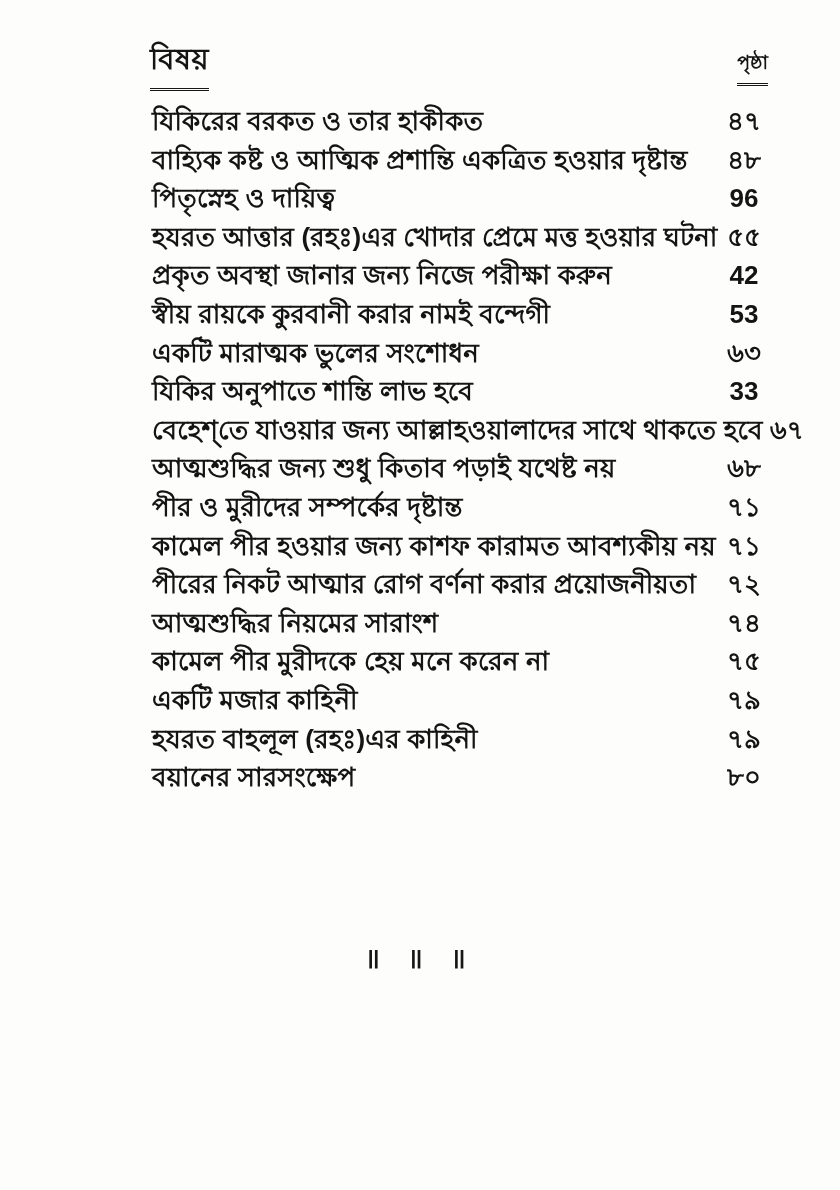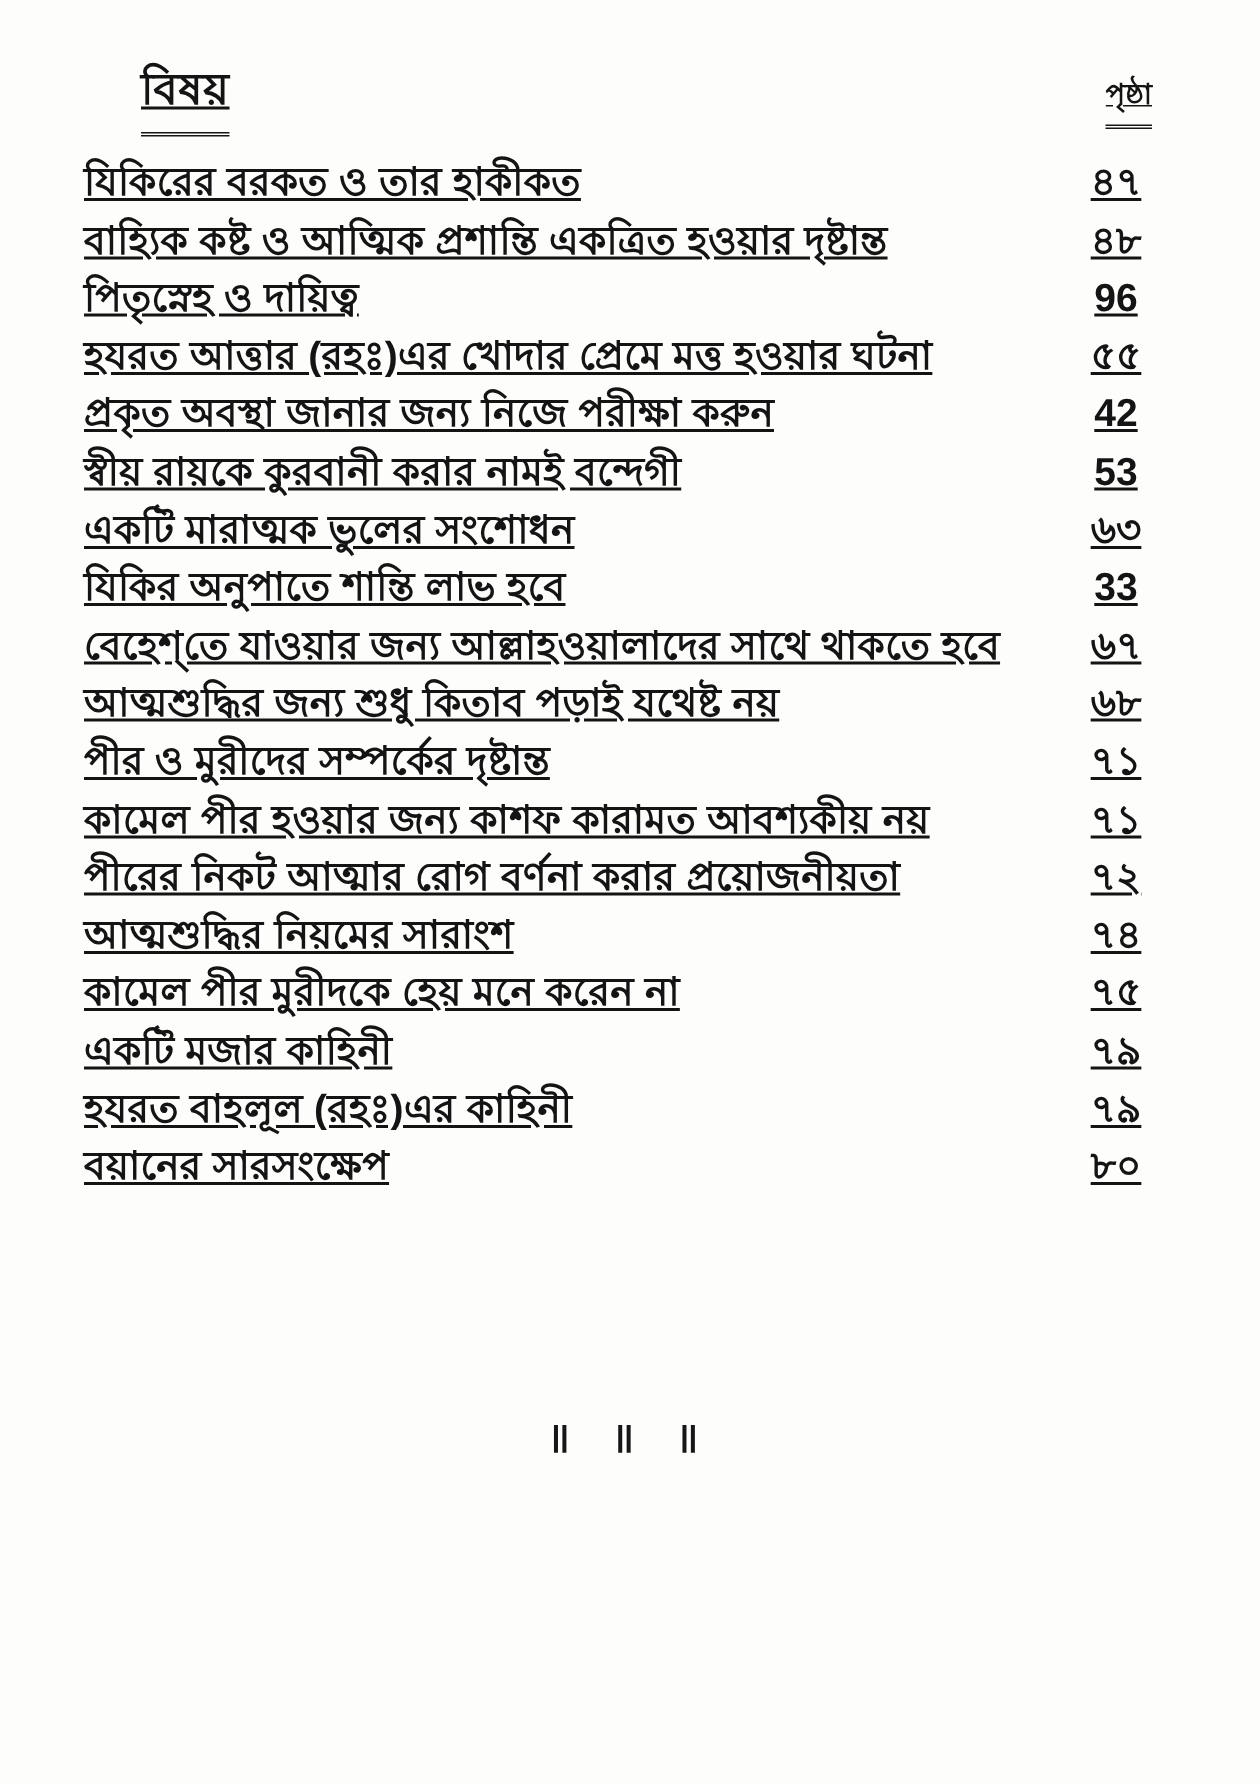--- a/index.html
+++ b/index.html
@@ -19,9 +19,8 @@
     box-sizing: border-box;
     width: 840px;
     height: 1190px;
-    padding: 36px 72px 0 56px;
+    padding: 36px 72px 0 112px;
     background: #fdfdfb;
-    text-decoration: underline;
   }
   
   .toc-header {

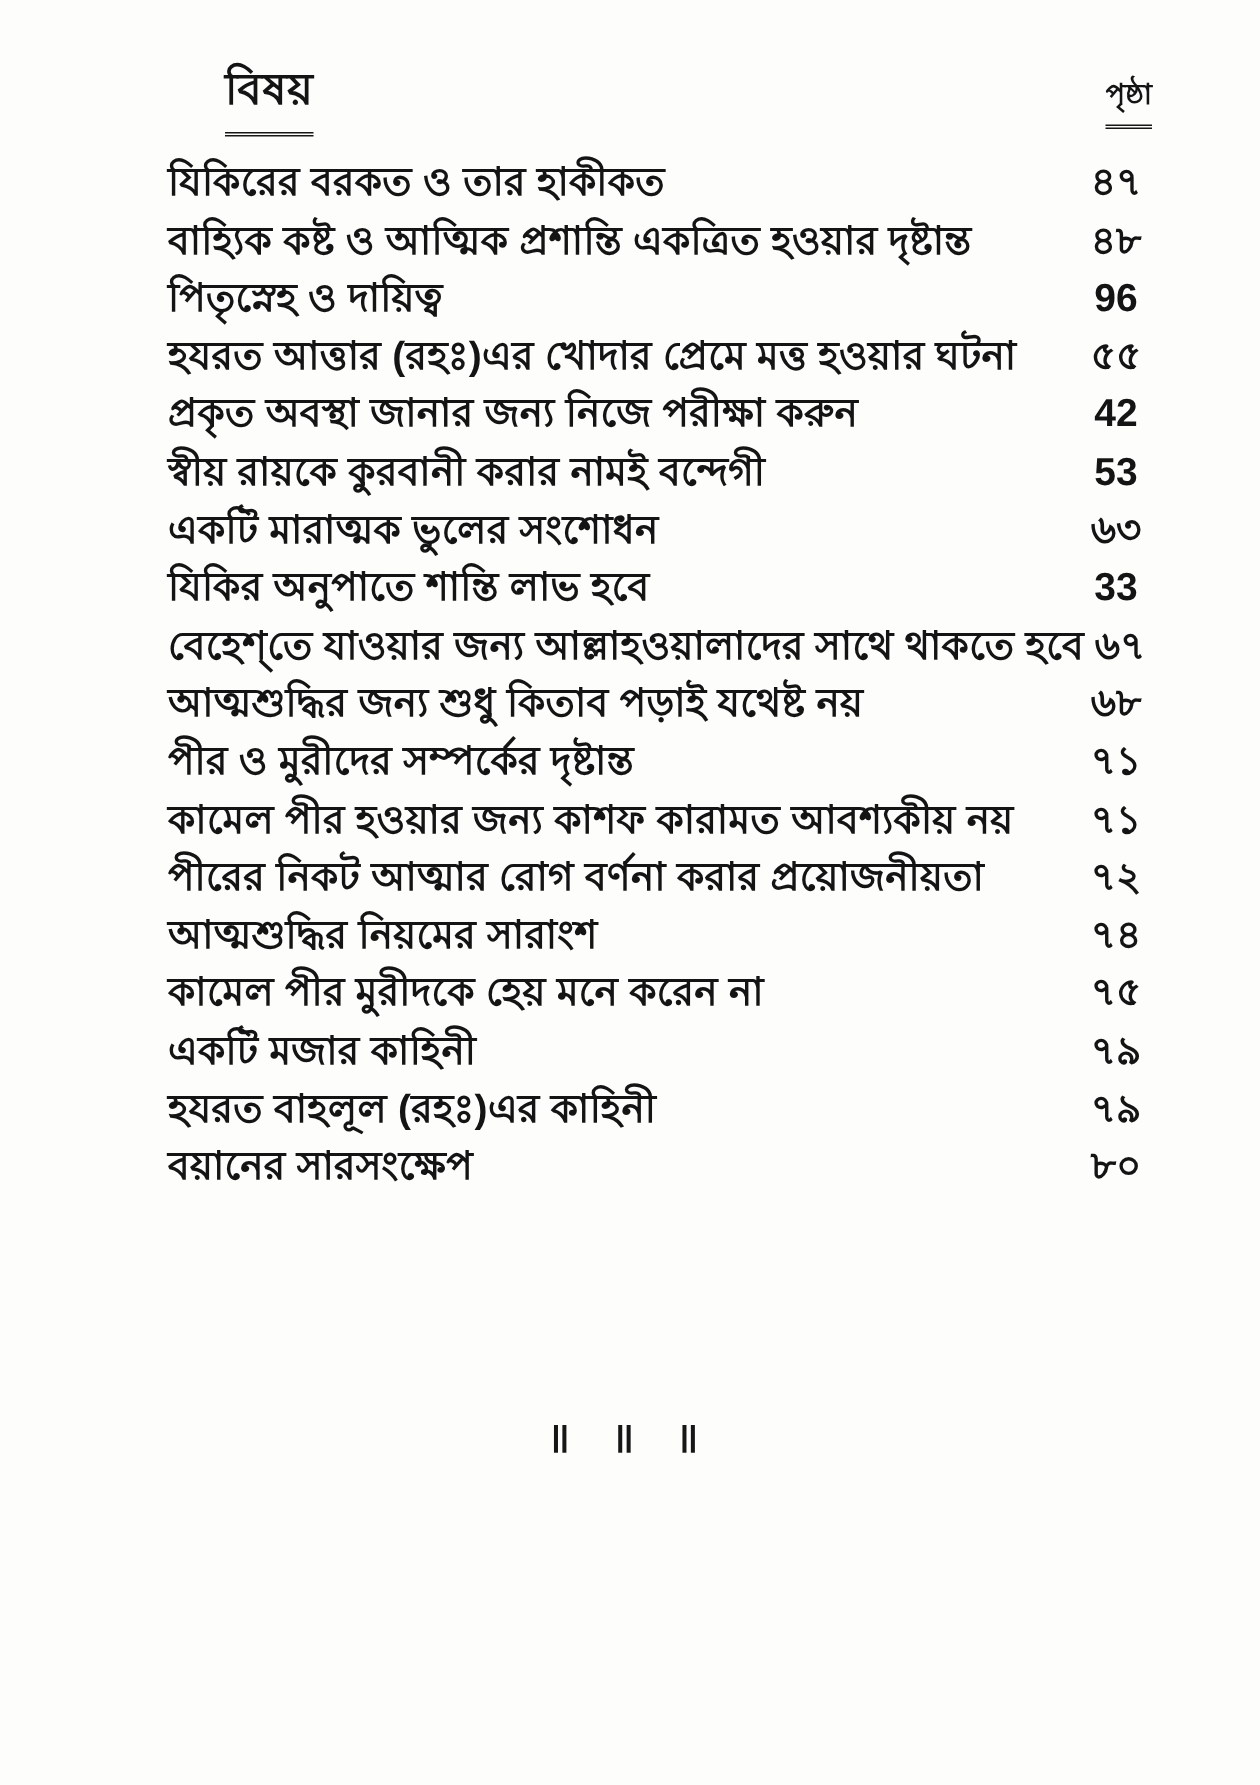--- a/index.html
+++ b/index.html
@@ -58,6 +58,7 @@
     font-weight: 600;
     letter-spacing: 0.2px;
     white-space: nowrap;
+    margin-left: 40px;
   }
   .toc-row .pg {
     font-size: 26px;

